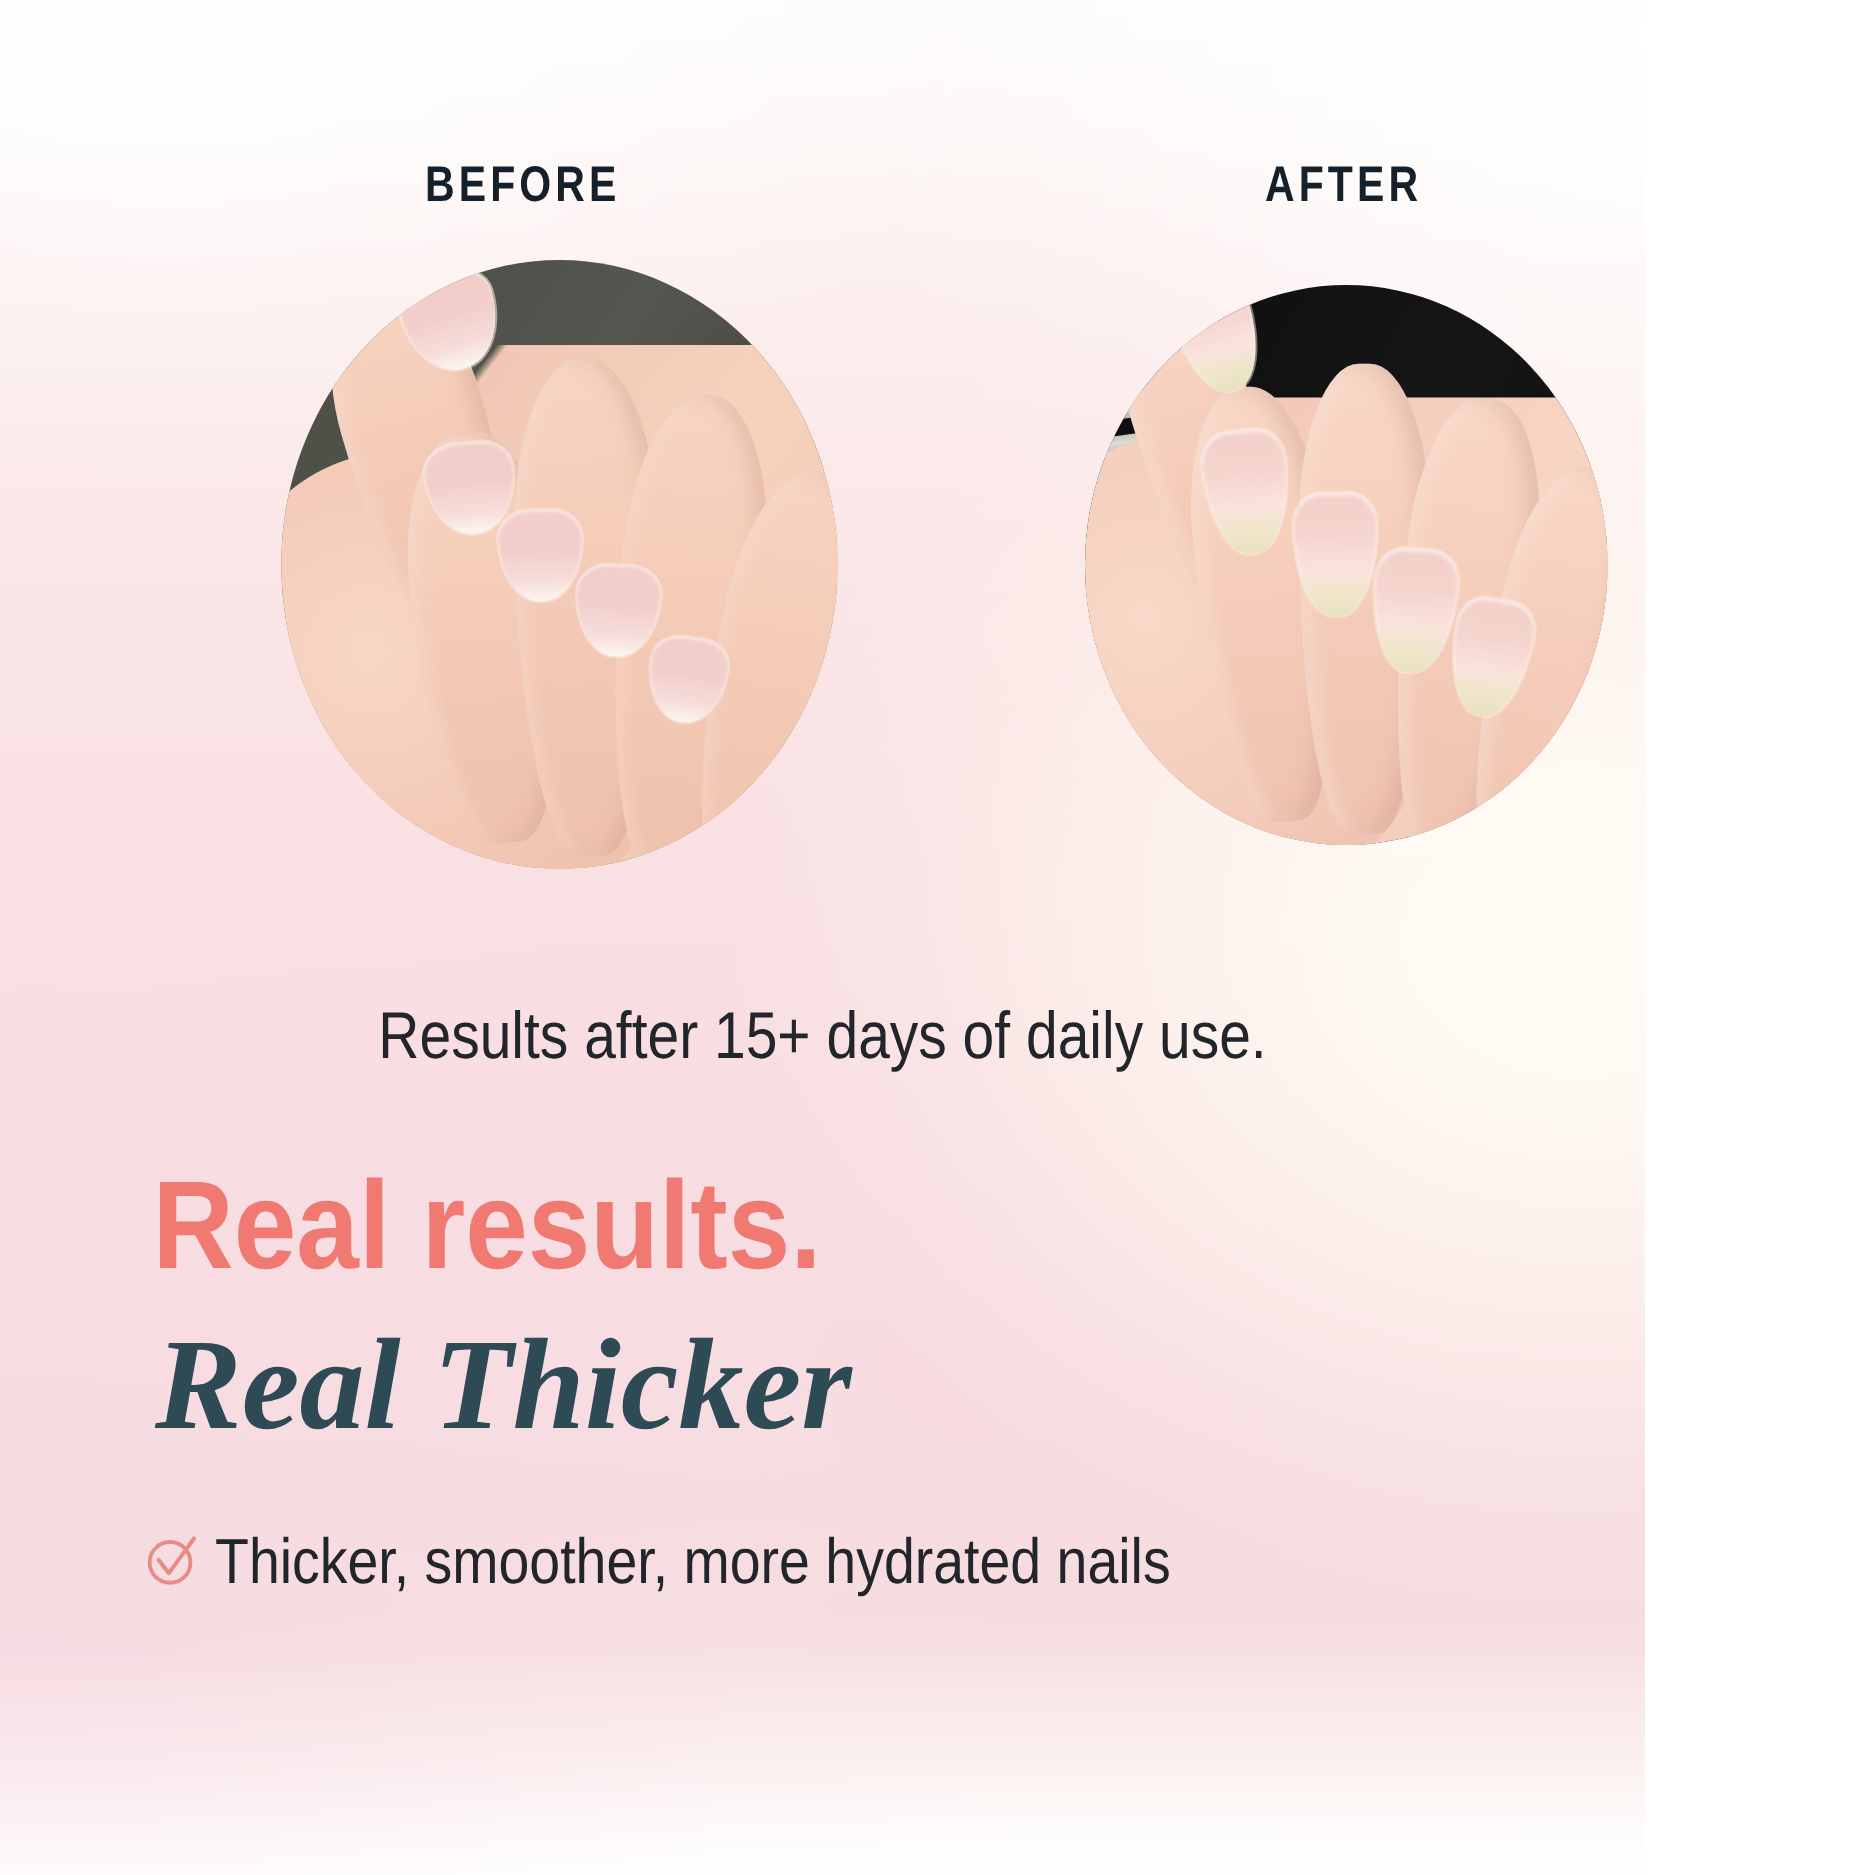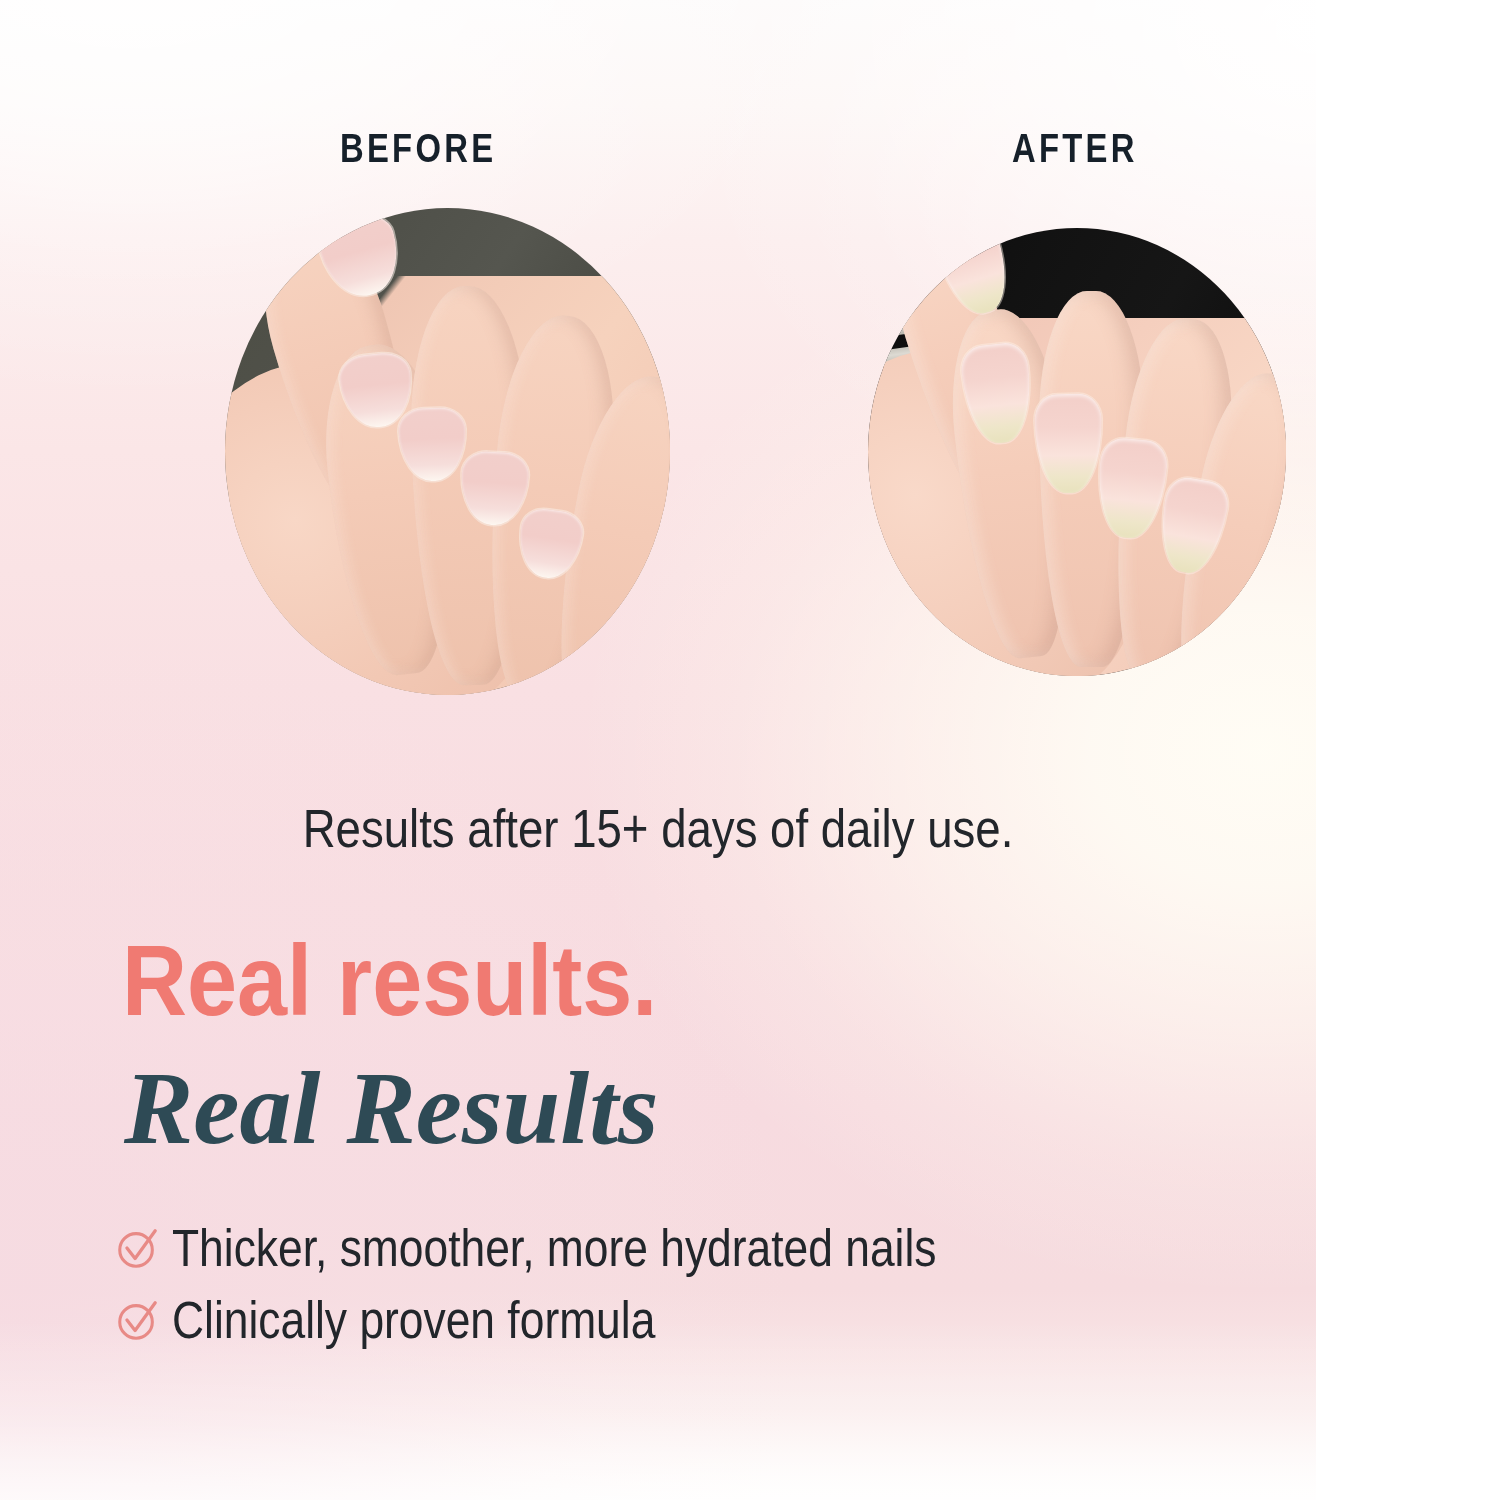--- a/index.html
+++ b/index.html
@@ -345,7 +345,7 @@
   <div id="caption">Results after 15+ days of daily use.</div>
 
   <div id="headline-1">Real results.</div>
-  <div id="headline-2">Real Results</div>
+  <div id="headline-2">Real Thicker</div>
 
   <div id="bullets">
 

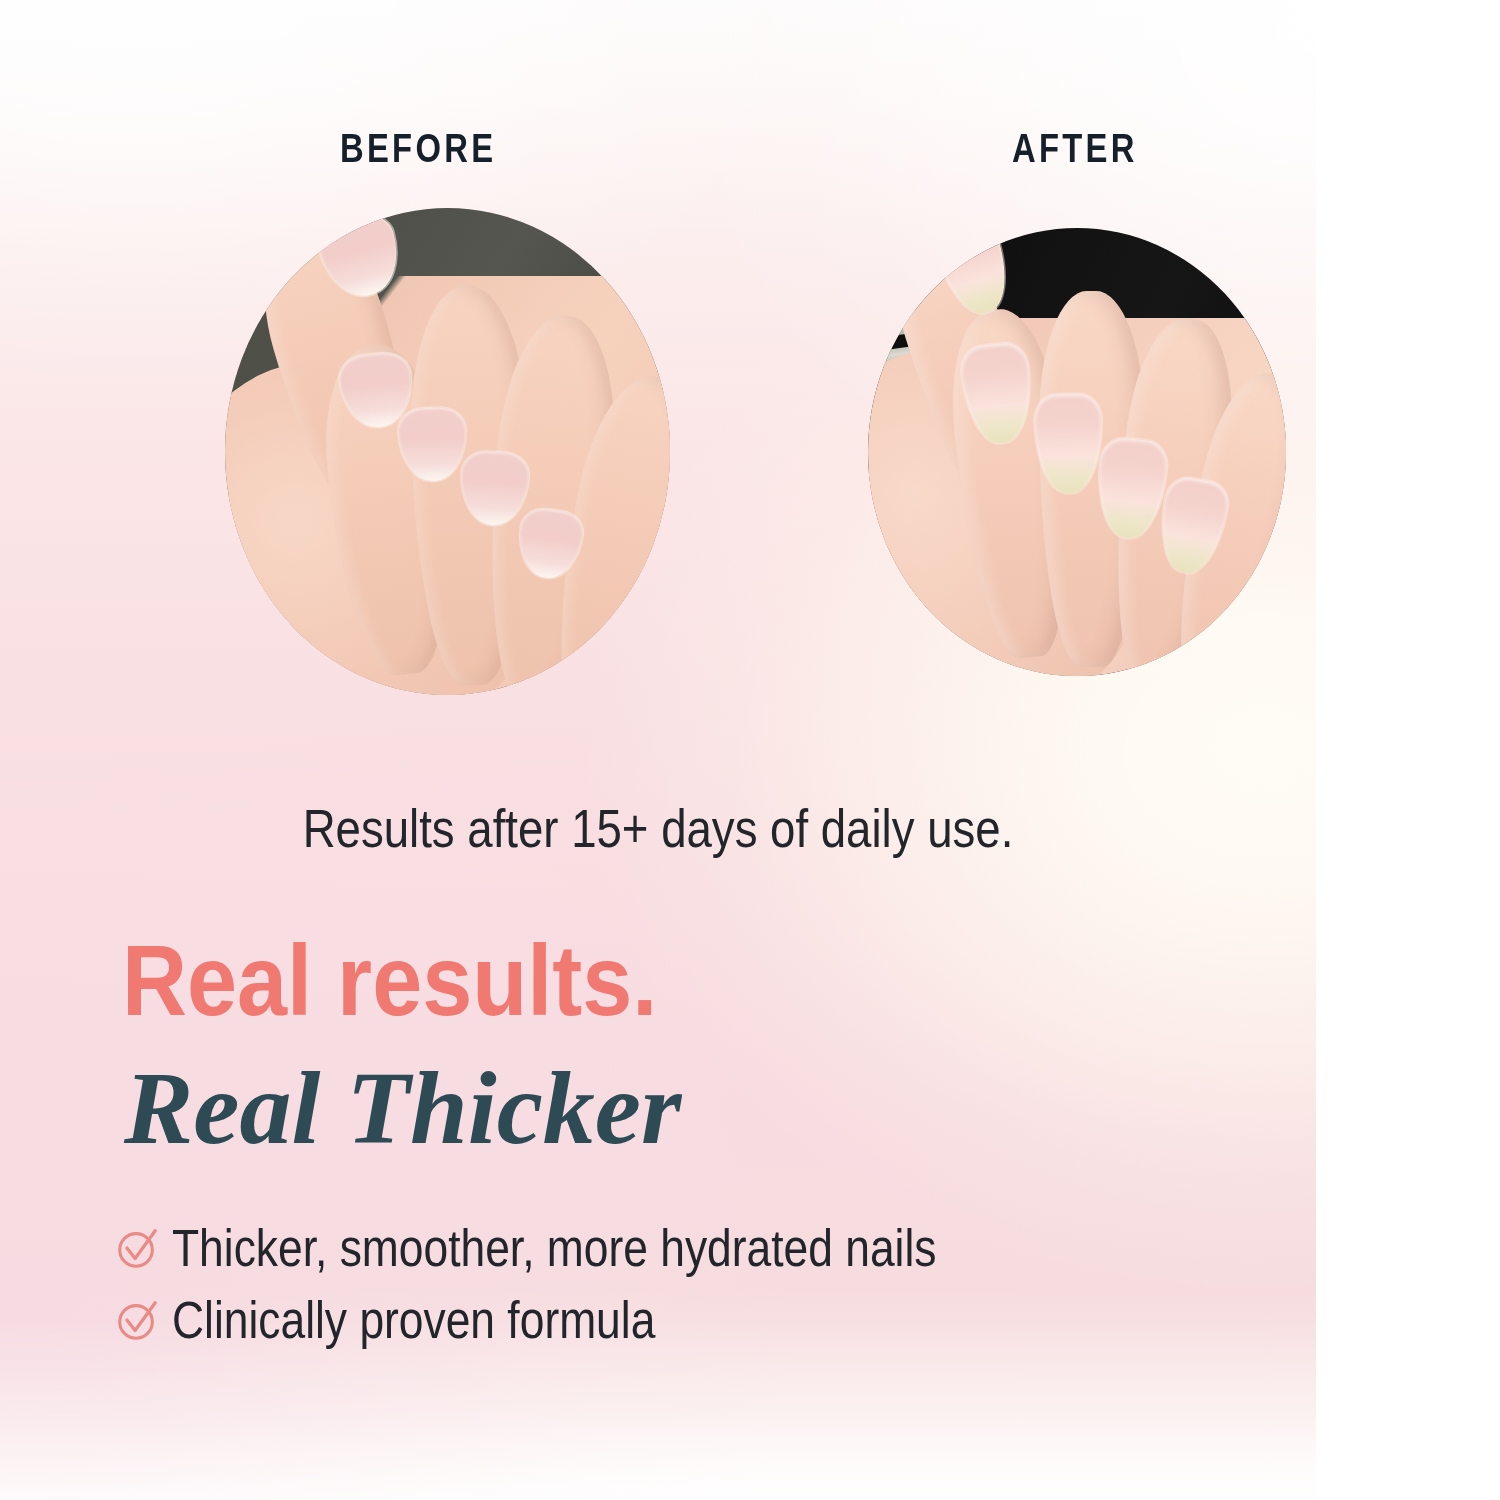--- a/index.html
+++ b/index.html
@@ -357,13 +357,6 @@
       <span class="bullet-text">Thicker, smoother, more hydrated nails</span>
     </div>
 
-    <div class="bullet-row">
-      <svg class="check-icon" viewBox="0 0 48 48">
-        <circle cx="23" cy="26" r="17" fill="none" stroke="#e88a86" stroke-width="3.2"></circle>
-        <path d="M13.5 24 L22 35 L43 6" fill="none" stroke="#e88a86" stroke-width="3.4" stroke-linecap="round" stroke-linejoin="round"></path>
-      </svg>
-      <span class="bullet-text">Clinically proven formula</span>
-    </div>
 
 
   </div>

